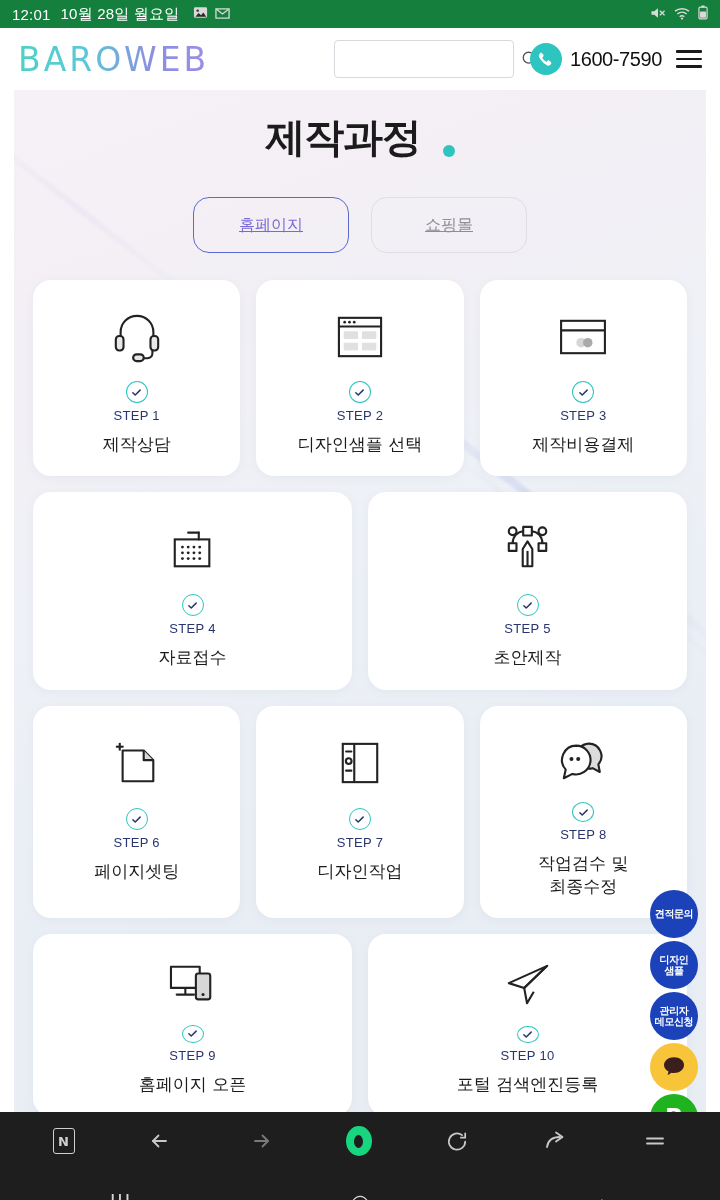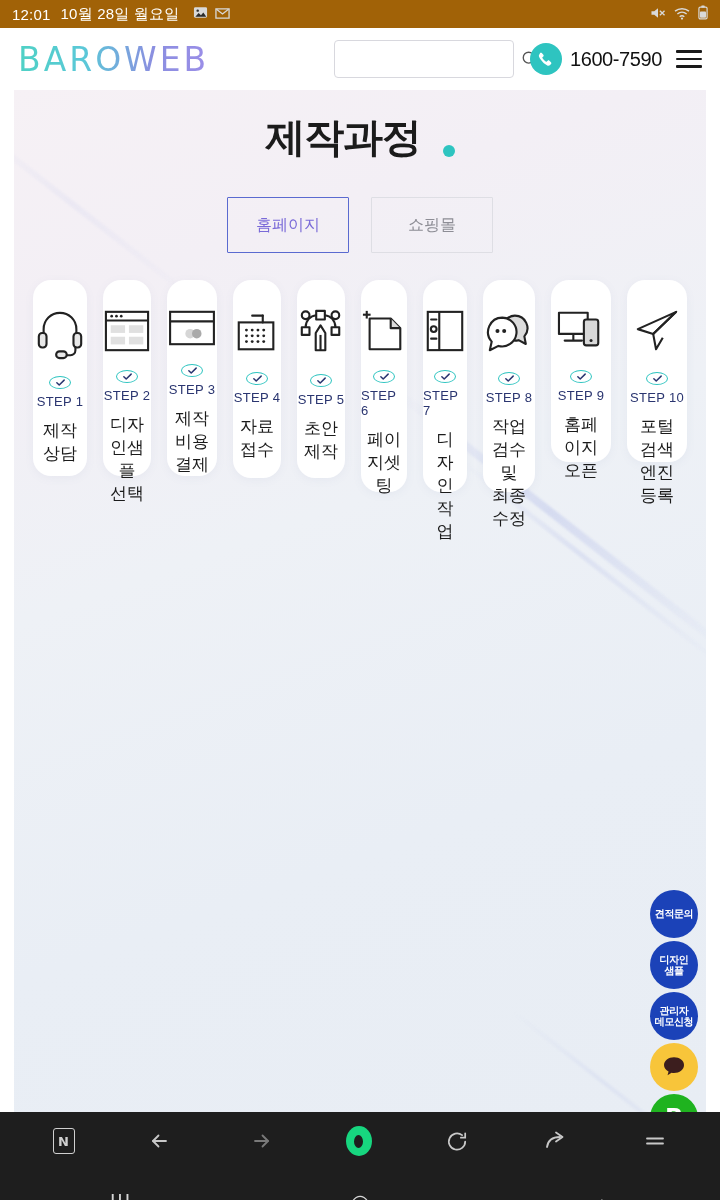--- a/index.html
+++ b/index.html
@@ -13,7 +13,7 @@
   
   .statusbar {
     height: 28px; width: 720px;
-    background: #a16207; color: #ffffff;
+    background: #15803d; color: #ffffff;
     display: flex; align-items: center;
     padding: 0 12px; gap: 10px;
     font-size: 15px; font-weight: 500;

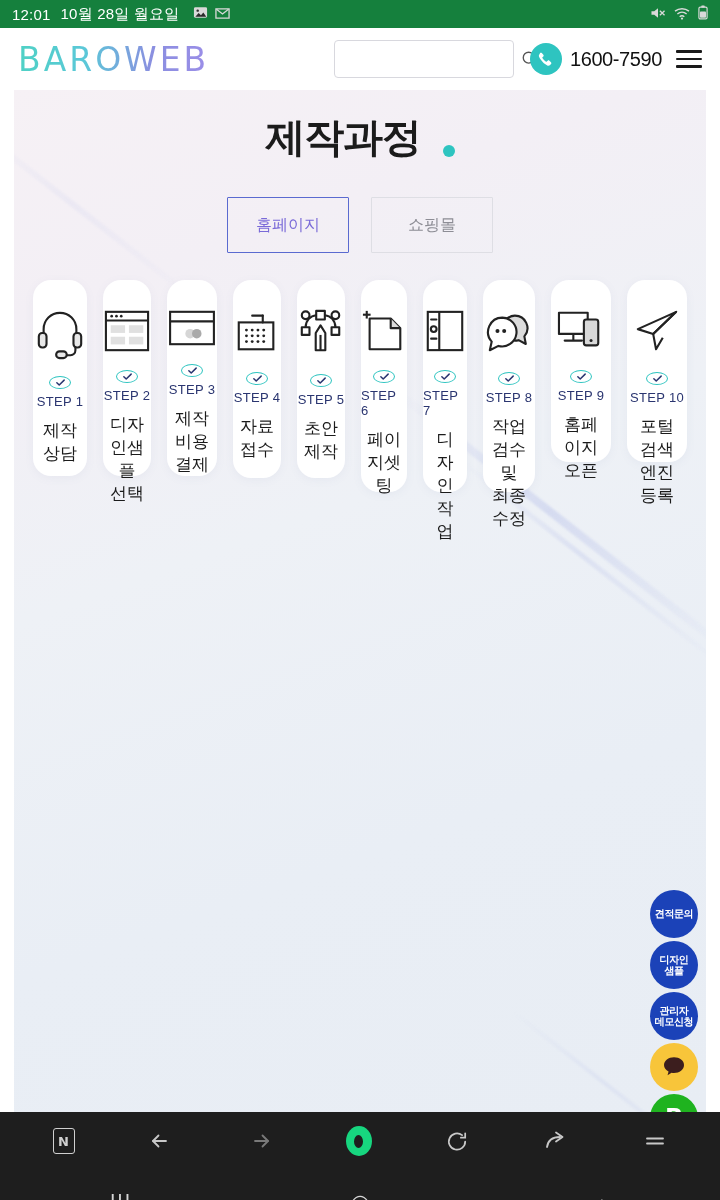--- a/index.html
+++ b/index.html
@@ -89,9 +89,9 @@
   
   .tabs { display: flex; justify-content: center; gap: 22px; margin-top: 32px; }
   .tab {
-    width: 122px; height: 56px; border-radius: 1px; background: transparent;
+    width: 156px; height: 56px; border-radius: 16px; background: transparent;
     display: flex; align-items: center; justify-content: center;
-    font-size: 16px; cursor: pointer; font-family: "DejaVu Sans", sans-serif;
+    font-size: 16px; cursor: pointer; font-family: "DejaVu Sans", sans-serif; text-decoration: underline;
   }
   .tab.active { border: 1.6px solid #5a6ad0; color: #7a6ad8; }
   .tab.inactive { border: 1.4px solid #dedee4; color: #8d8d95; }

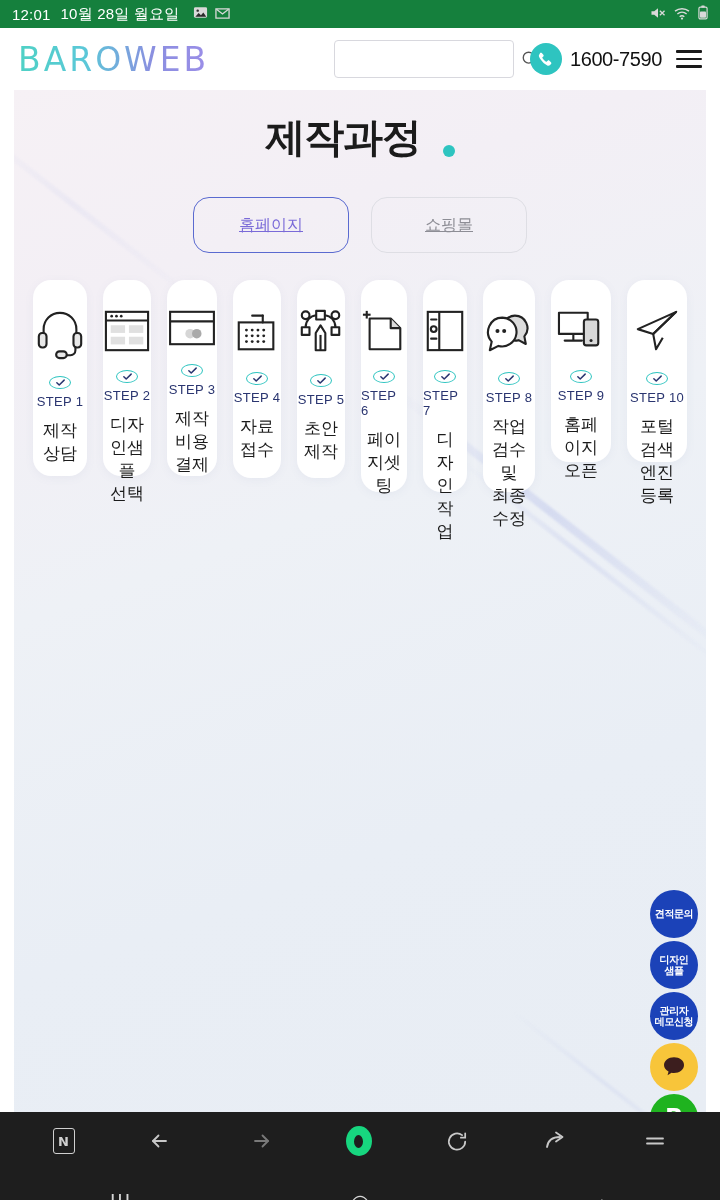--- a/index.html
+++ b/index.html
@@ -97,7 +97,7 @@
   .tab.inactive { border: 1.4px solid #dedee4; color: #8d8d95; }
 
   
-  .grid { margin-top: 27px; display: flex; flex-direction: row; gap: 16px; }
+  .grid { margin-top: 27px; display: flex; flex-direction: column; gap: 16px; }
   .row { display: flex; gap: 16px; }
   .card {
     background: #ffffff; border-radius: 18px;

